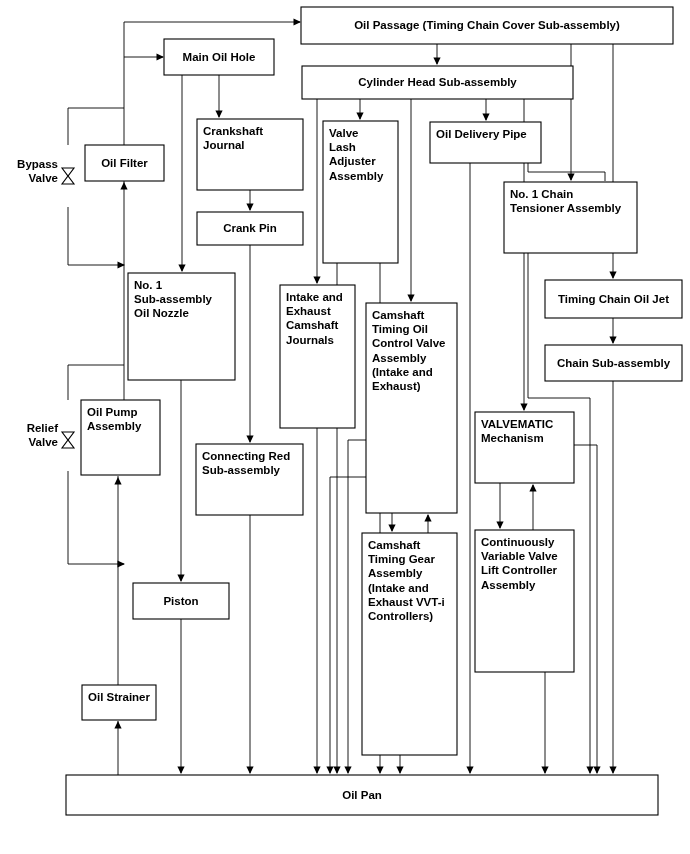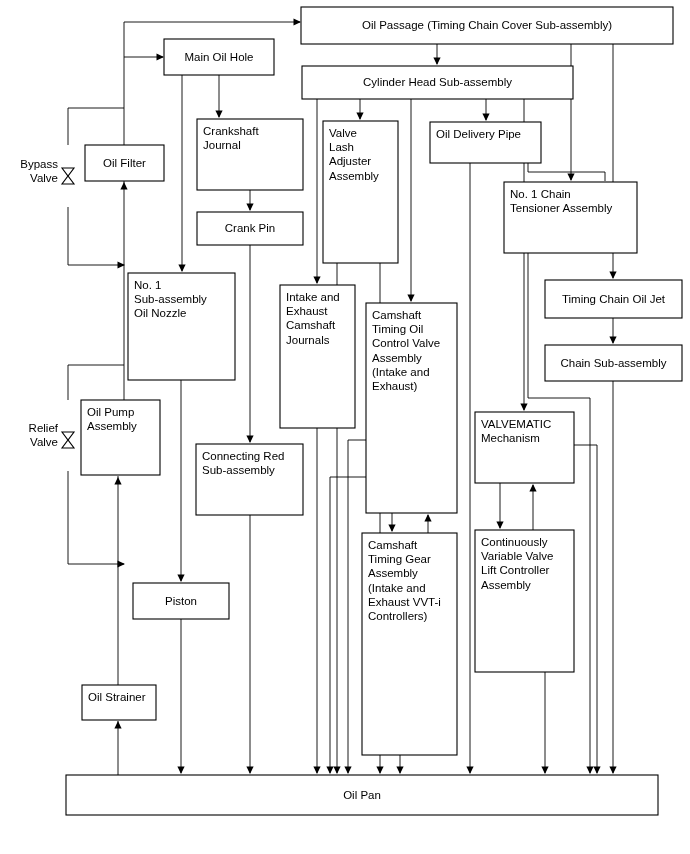--- a/index.html
+++ b/index.html
@@ -4,7 +4,7 @@
 <style>
   html,body{margin:0;padding:0;background:#ffffff;}
   body{width:690px;height:854px;font-family:"Liberation Sans",sans-serif;}
-  #diagram-root{position:relative;width:690px;height:854px;overflow:hidden;}
+  #diagram-root{position:relative;width:690px;height:854px;overflow:hidden;font-weight:bold;}
   svg{display:block;}
   .box-rect{fill:#ffffff;stroke:#000000;stroke-width:1.1;}
   .pan-rect{fill:#ffffff;stroke:#000000;stroke-width:1.1;}

